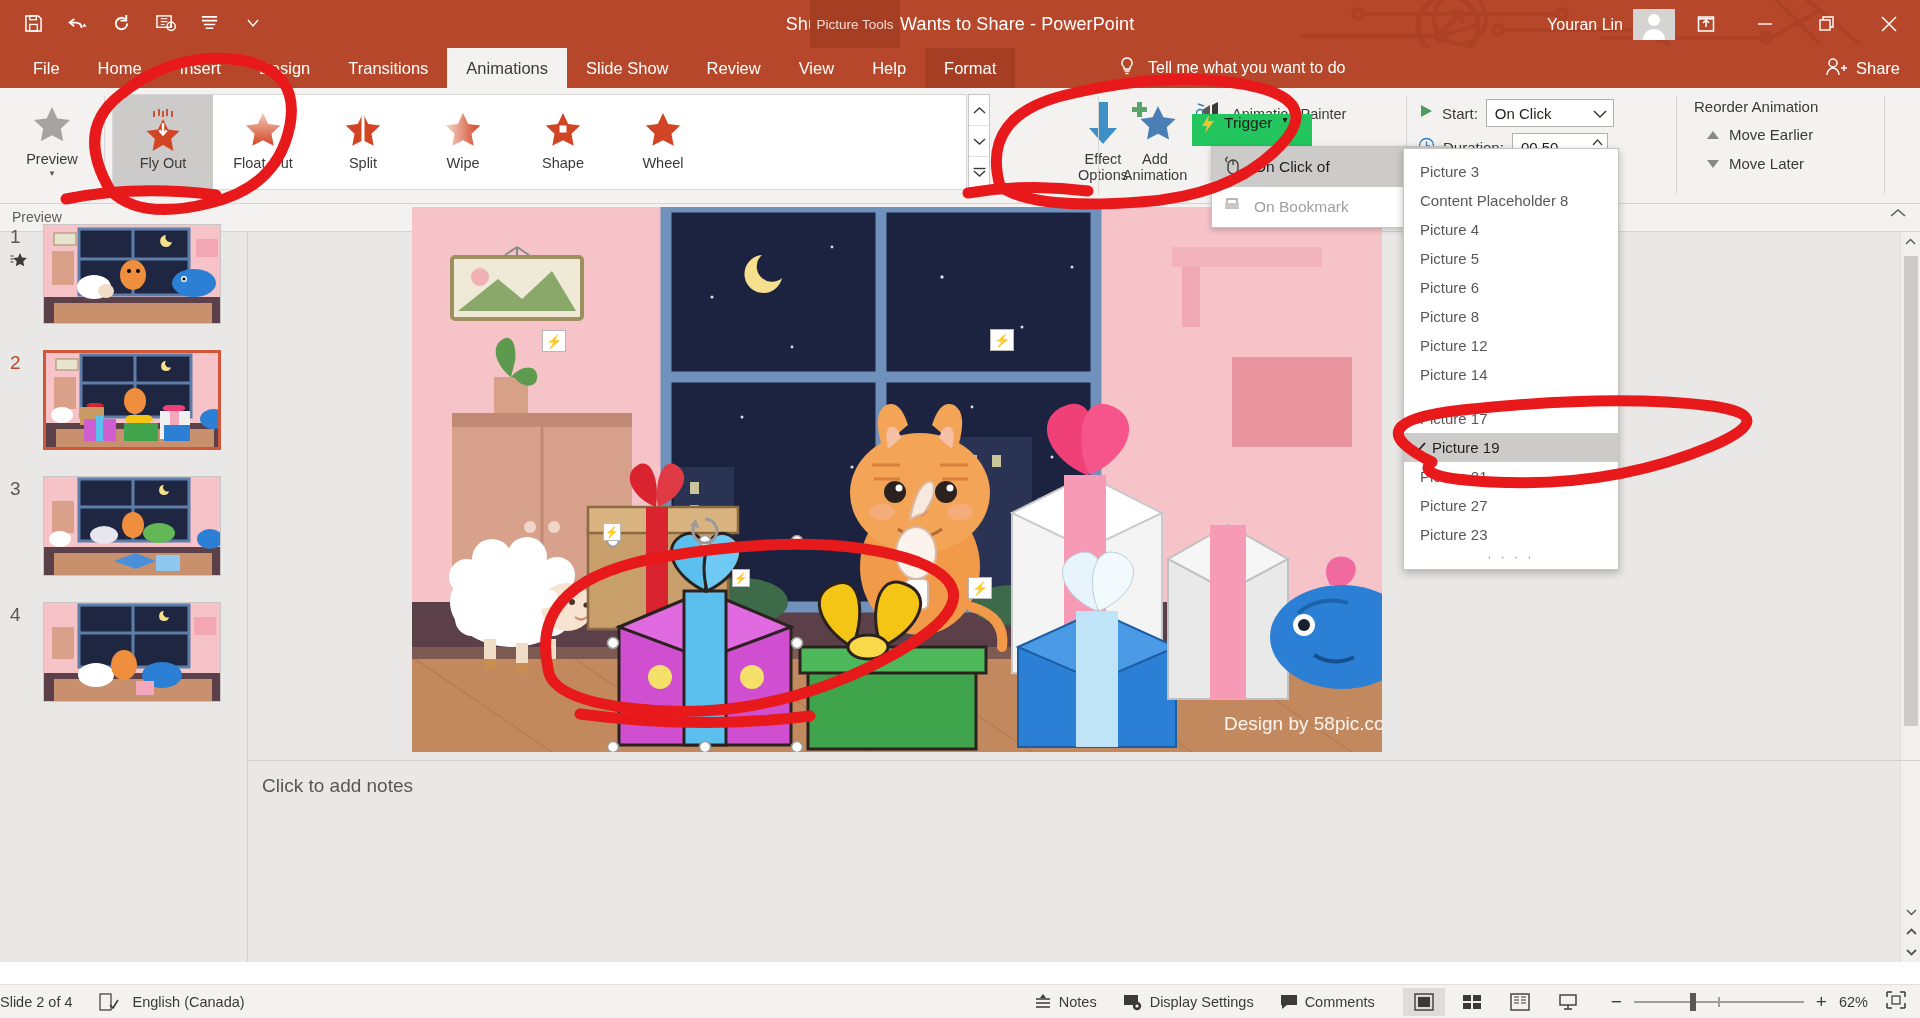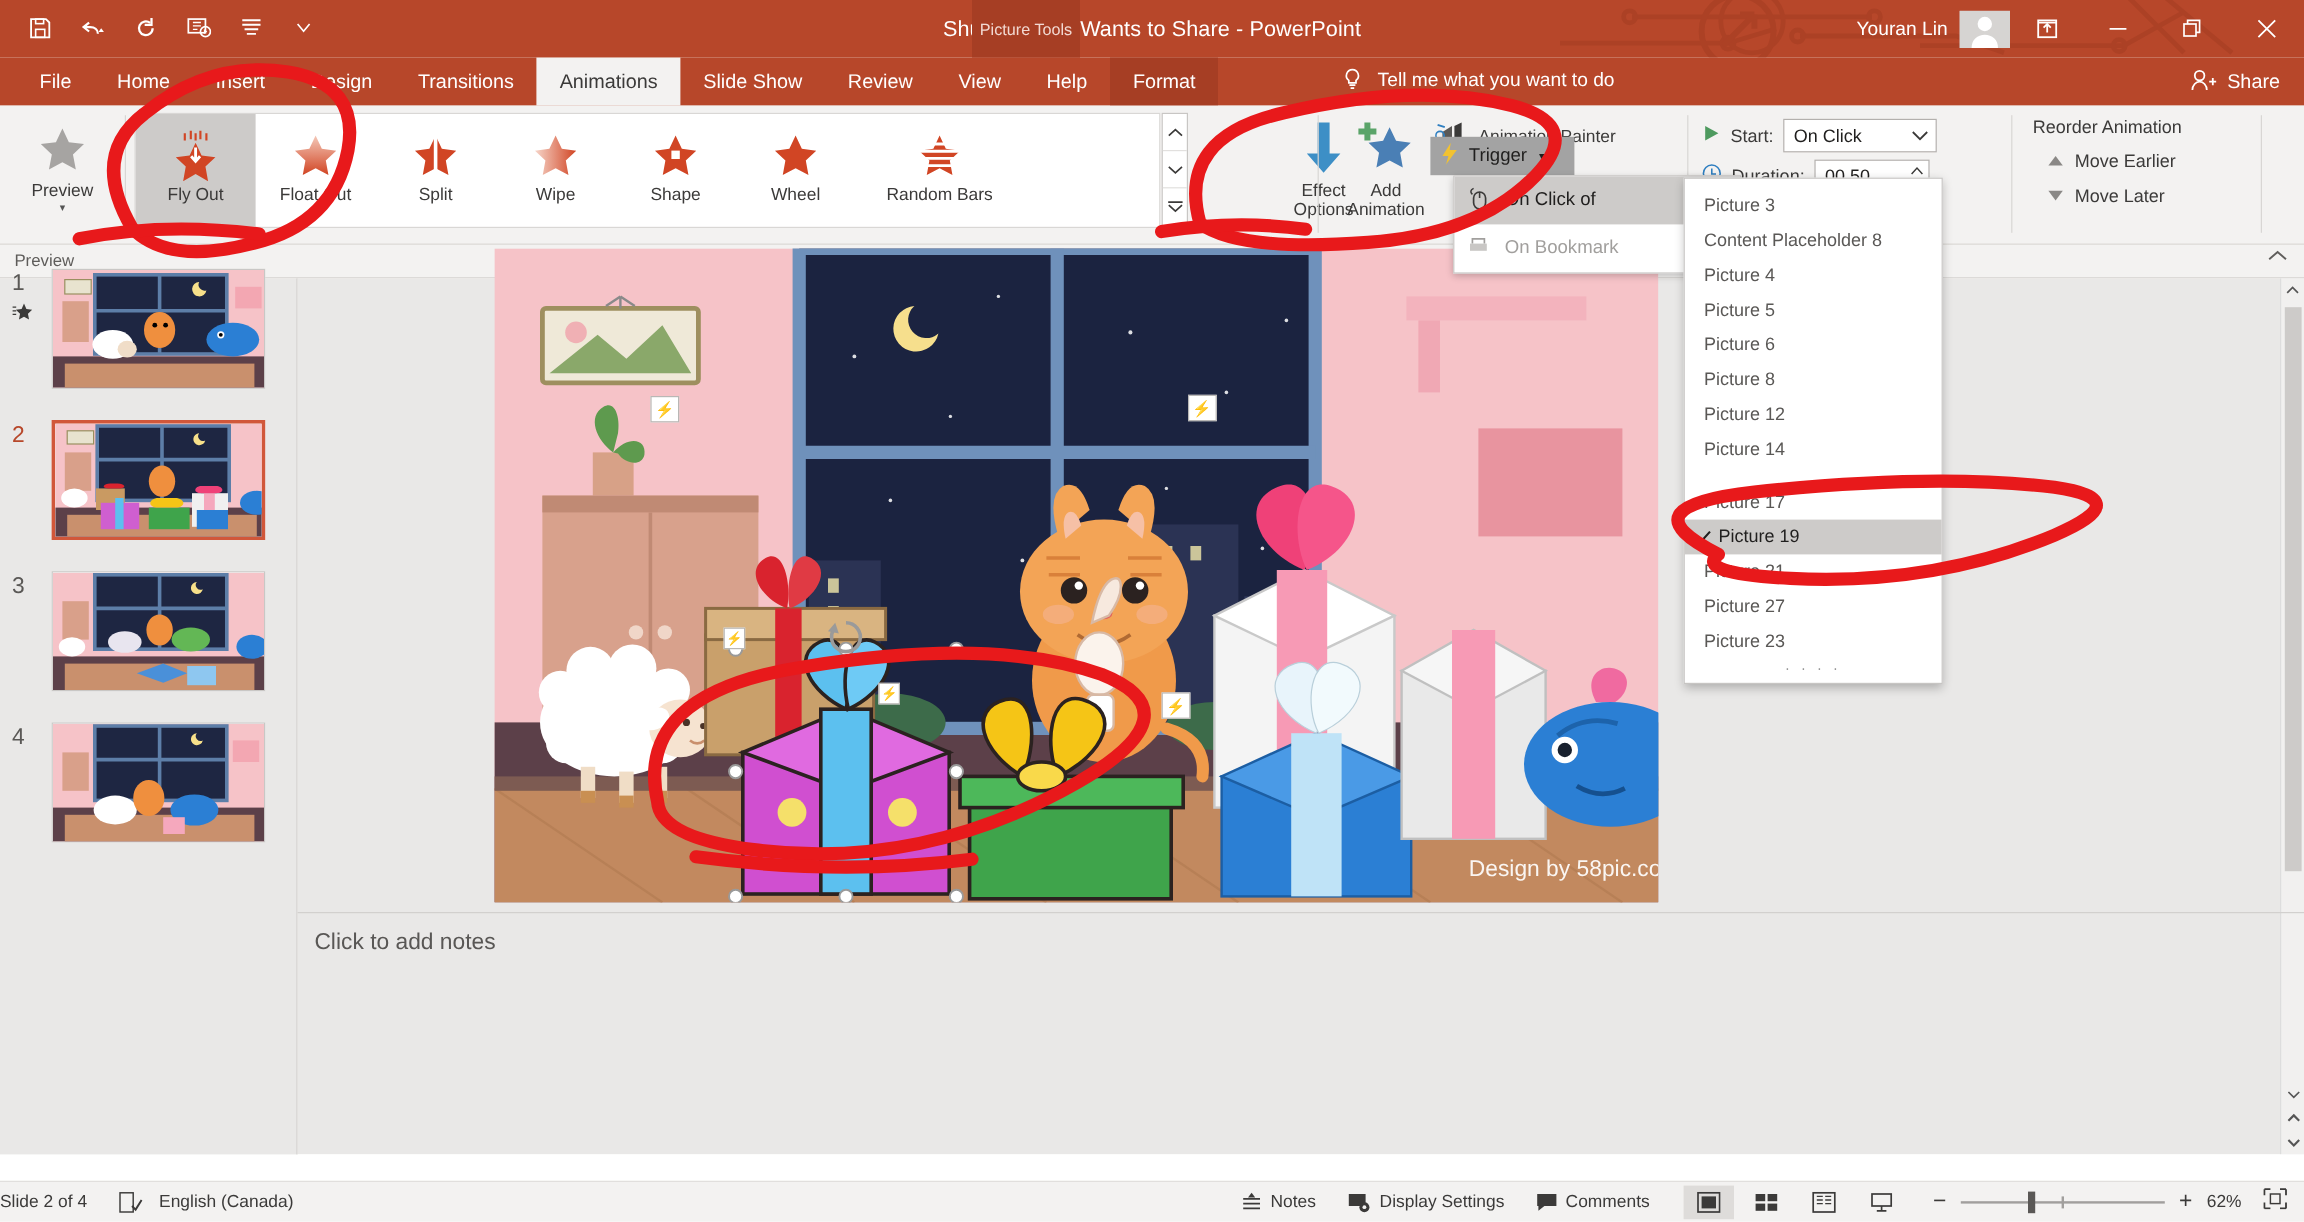--- a/index.html
+++ b/index.html
@@ -158,8 +158,8 @@
 
   
   .trigger-btn {
-    position:absolute; left:1192px; top:114px; width:120px; height:32px; background:#a3a3a3;
-    display:flex; align-items:center; gap:8px; padding-left:8px; font-size:15.5px; color:#201f1e;
+    position:absolute; left:1192px; top:114px; width:120px; height:32px; background:#22c55e;
+    display:flex; gap:8px; padding-left:8px; font-size:15.5px; color:#201f1e;
   }
   .menu1 {
     position:absolute; left:1211px; top:146px; width:240px; background:#fff;

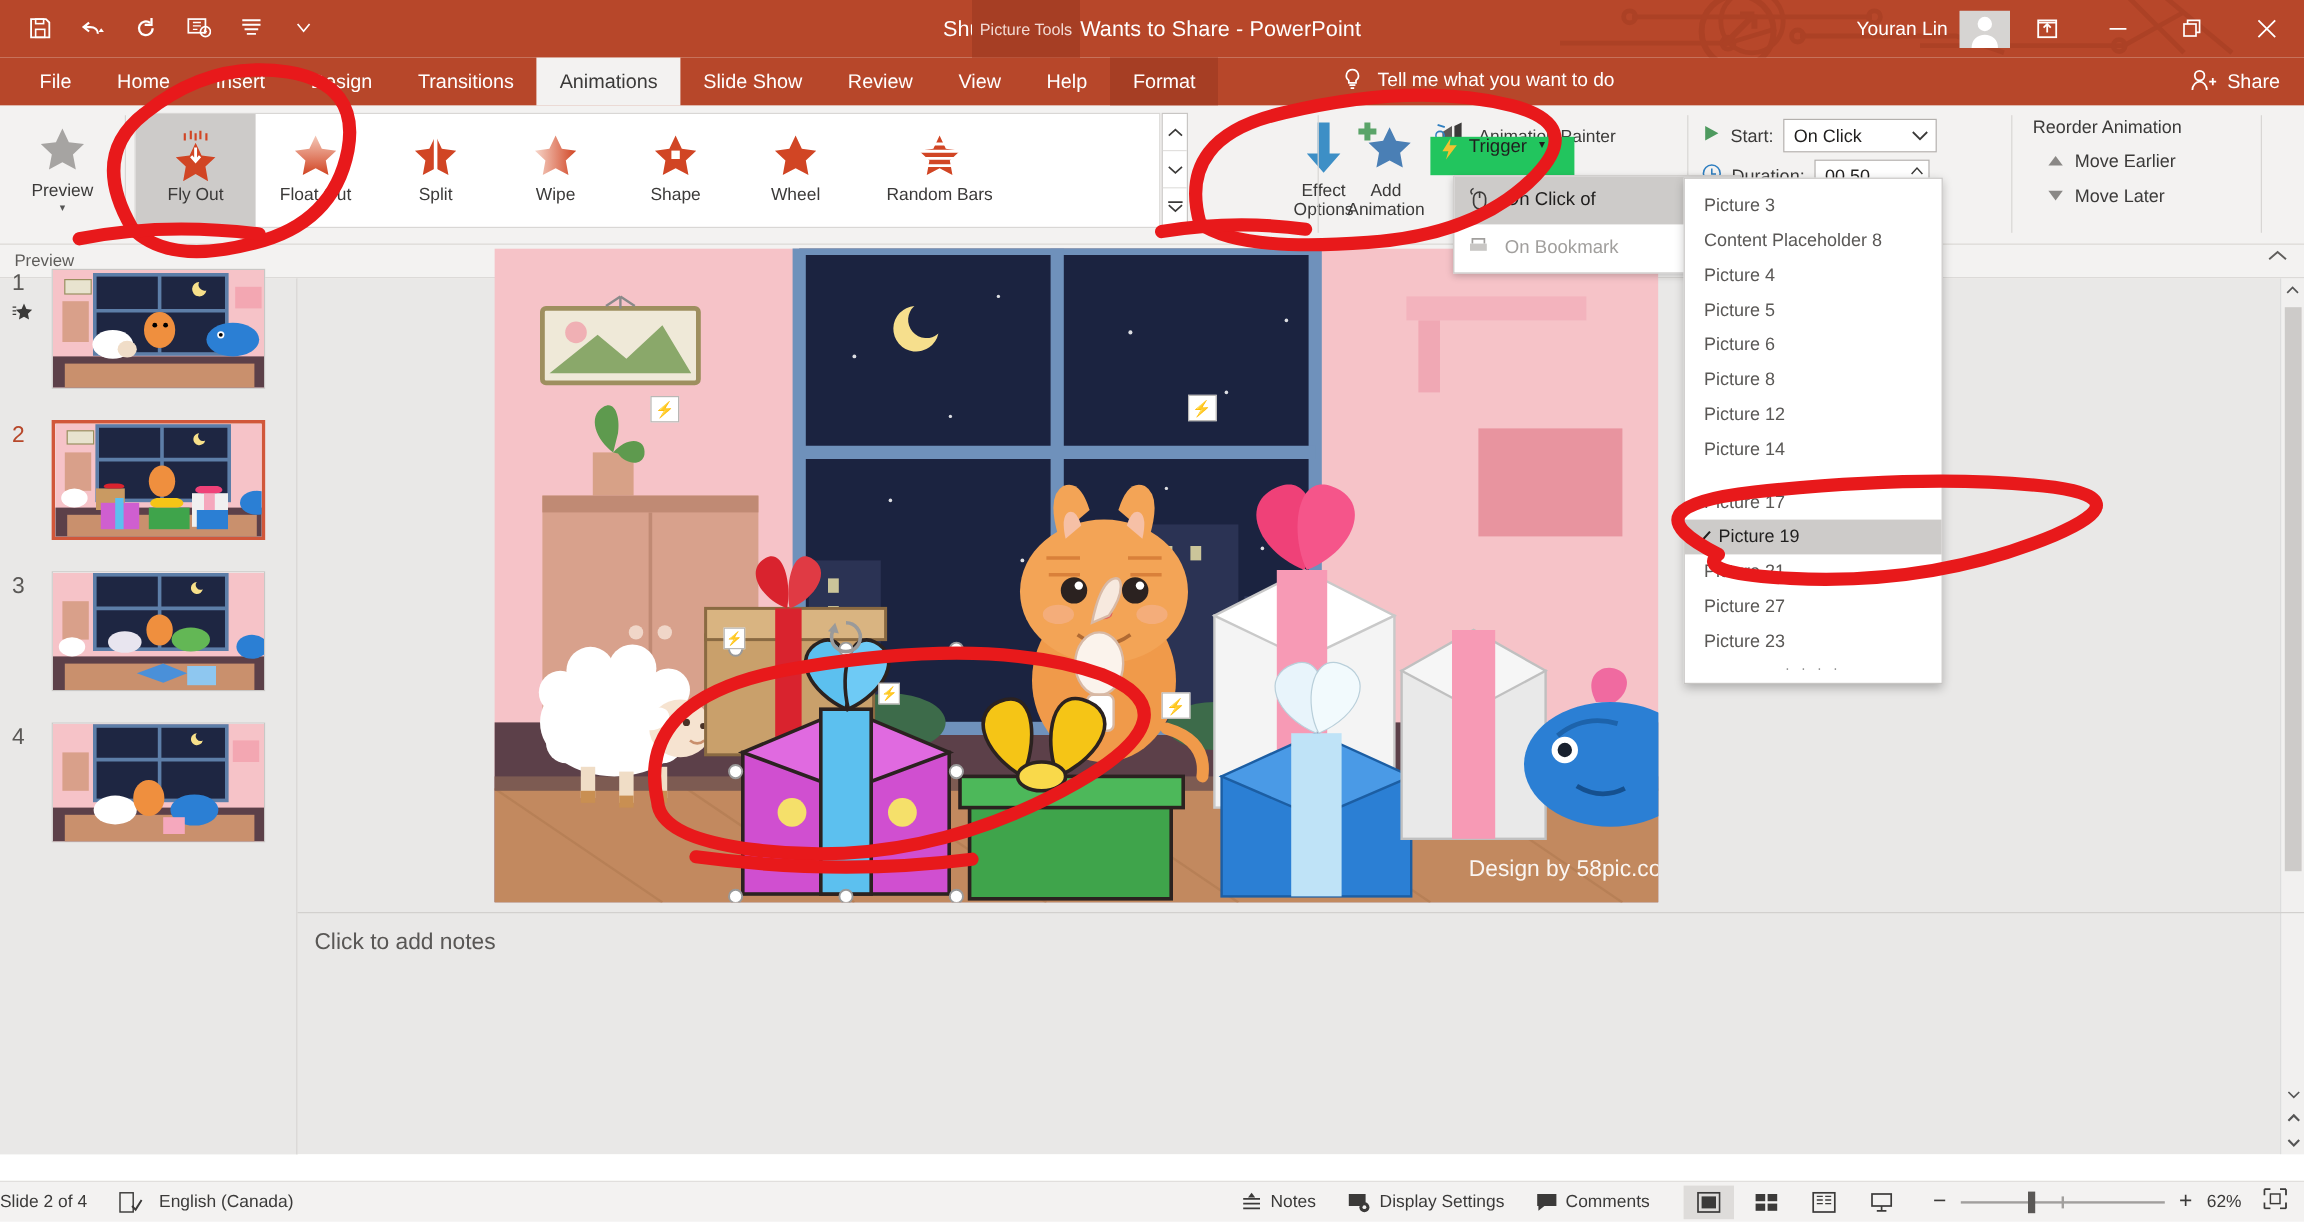--- a/index.html
+++ b/index.html
@@ -414,15 +414,6 @@
             </svg>
         </span>
         <span class="gal-label">Wheel</span>
-      </div>
-      <div class="gal-item" style="left:600px; width:140px;">
-        <span class="gal-star">
-          <svg width="44" height="44" viewBox="0 0 44 44">
-              <path d="M22 6l5.2 11 12 1.6-8.7 8.2 2.2 12L22 33.2 11.3 38.8l2.2-12L4.8 18.6l12-1.6z" fill="#d14524"></path>
-              <path d="M2 13h40M2 19h40M2 25h40M2 31h40" stroke="#fff" stroke-width="2.4"></path>
-            </svg>
-        </span>
-        <span class="gal-label">Random Bars</span>
       </div>
     </div>
 

